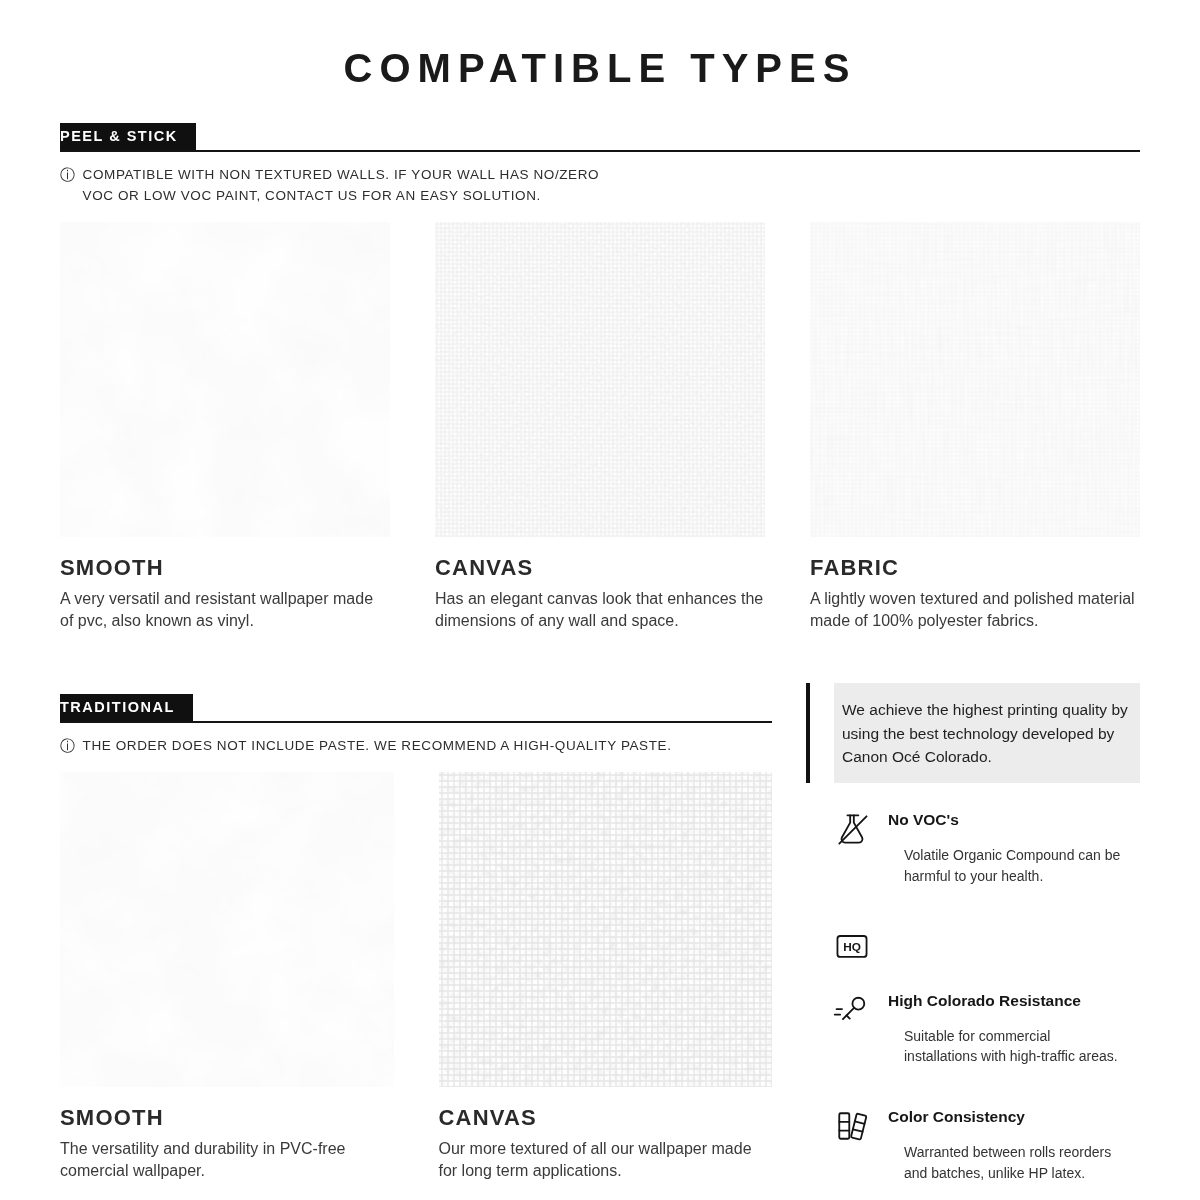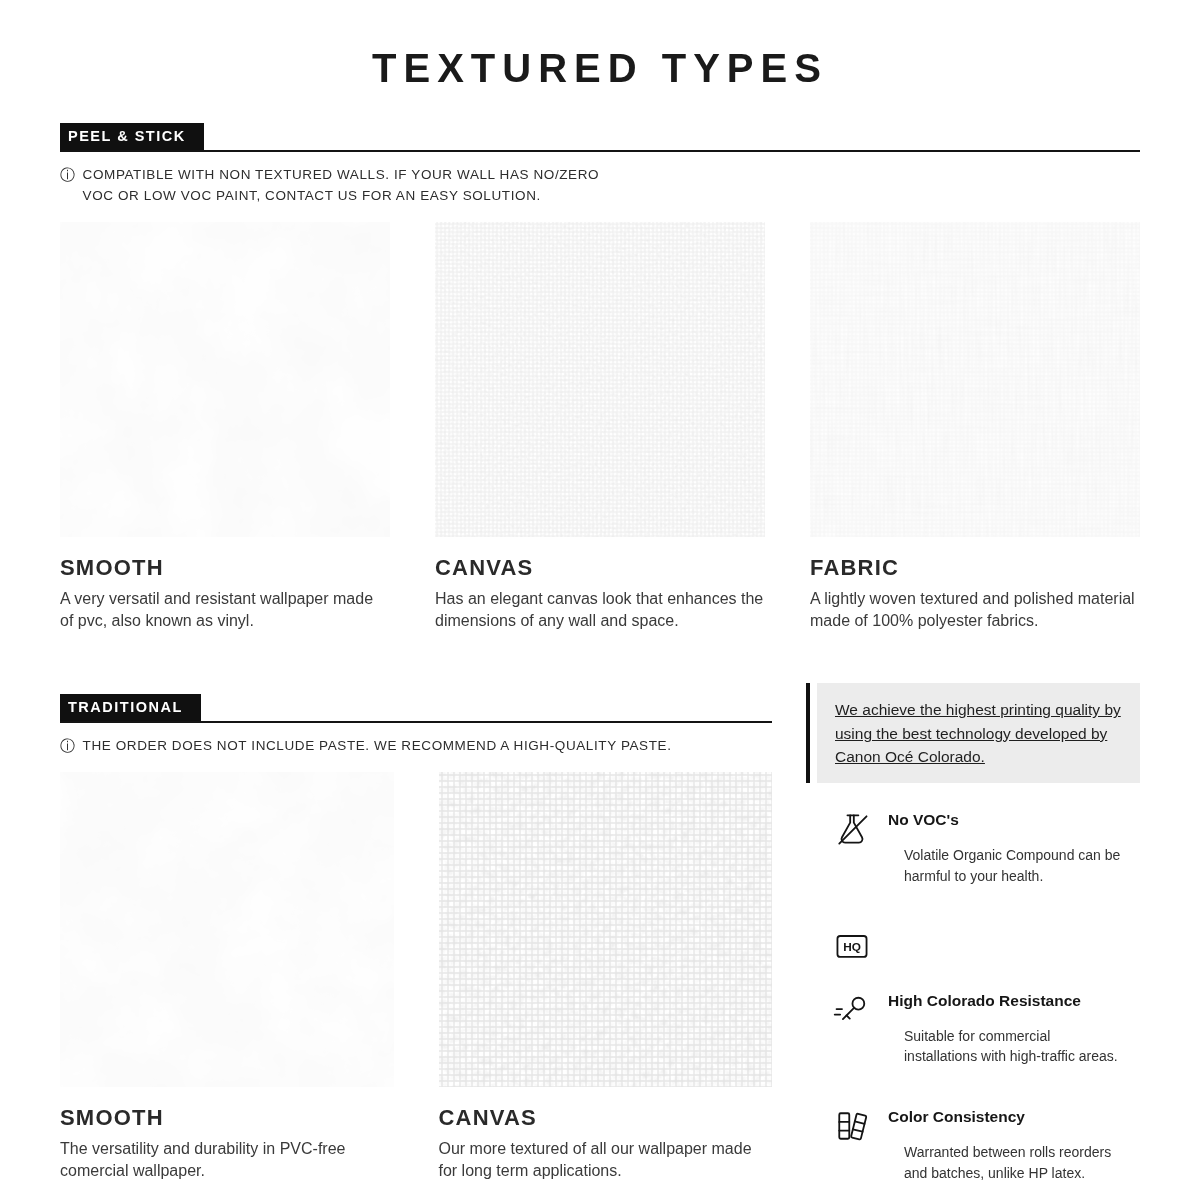--- a/index.html
+++ b/index.html
@@ -176,7 +176,7 @@
 
 <div class="page">
 
-  <h1 class="title">TEXTURED TYPES</h1>
+  <h1 class="title">COMPATIBLE TYPES</h1>
 
   <section>
     <div class="section-header">

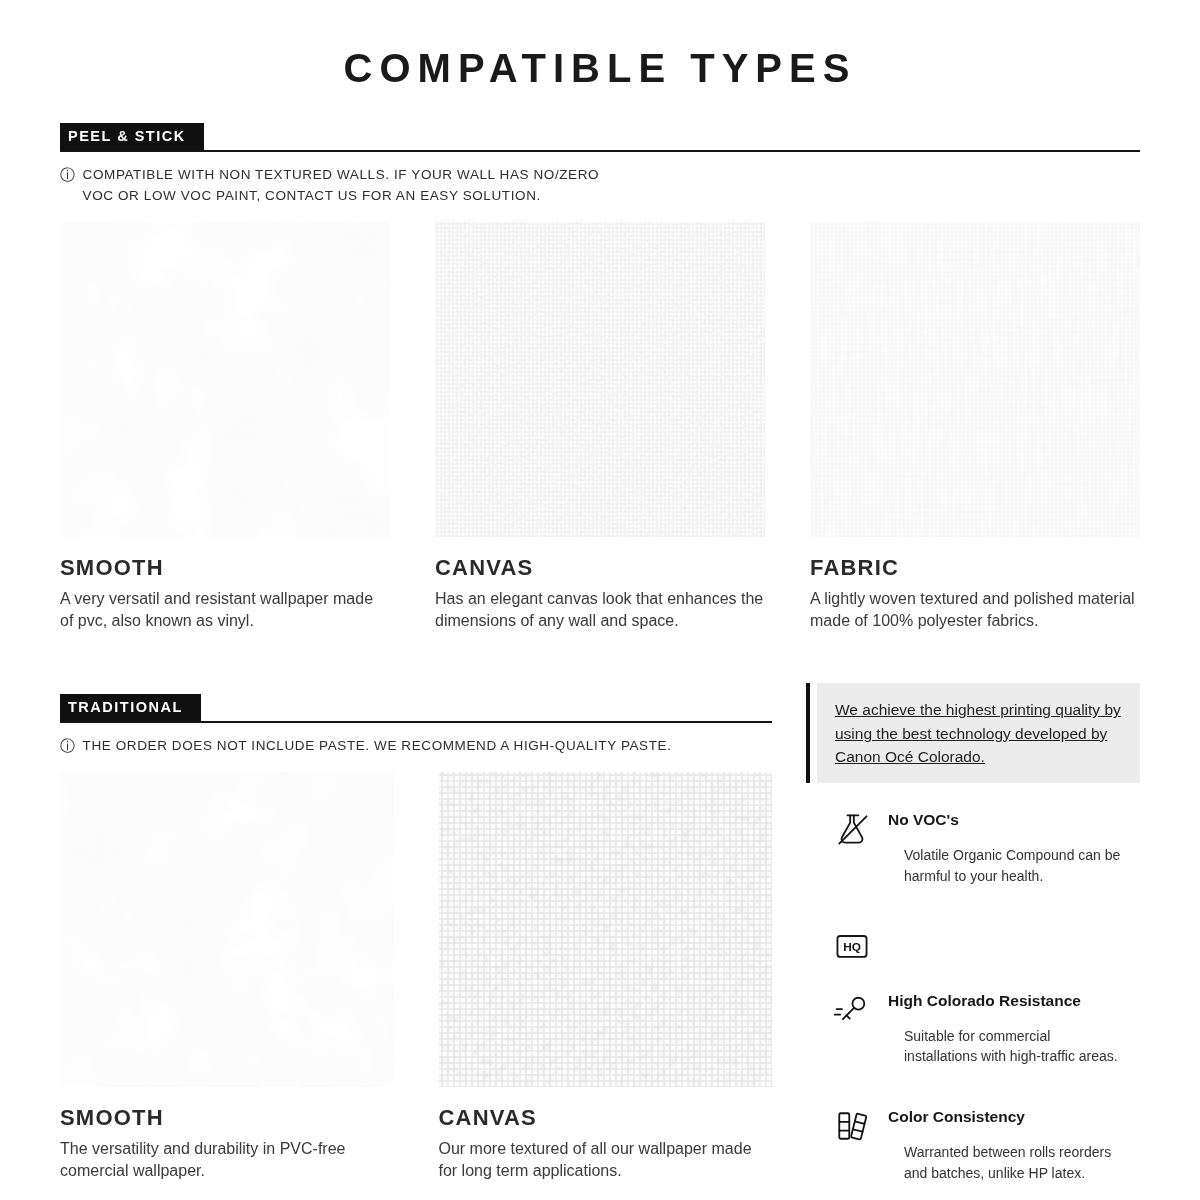--- a/index.html
+++ b/index.html
@@ -36,7 +36,7 @@
     font-weight: 700;
     letter-spacing: 1.5px;
     line-height: 1;
-    padding: 6px 18px 6px 8px;
+    padding: 6px 18px 6px 0;
     vertical-align: bottom;
   }
 

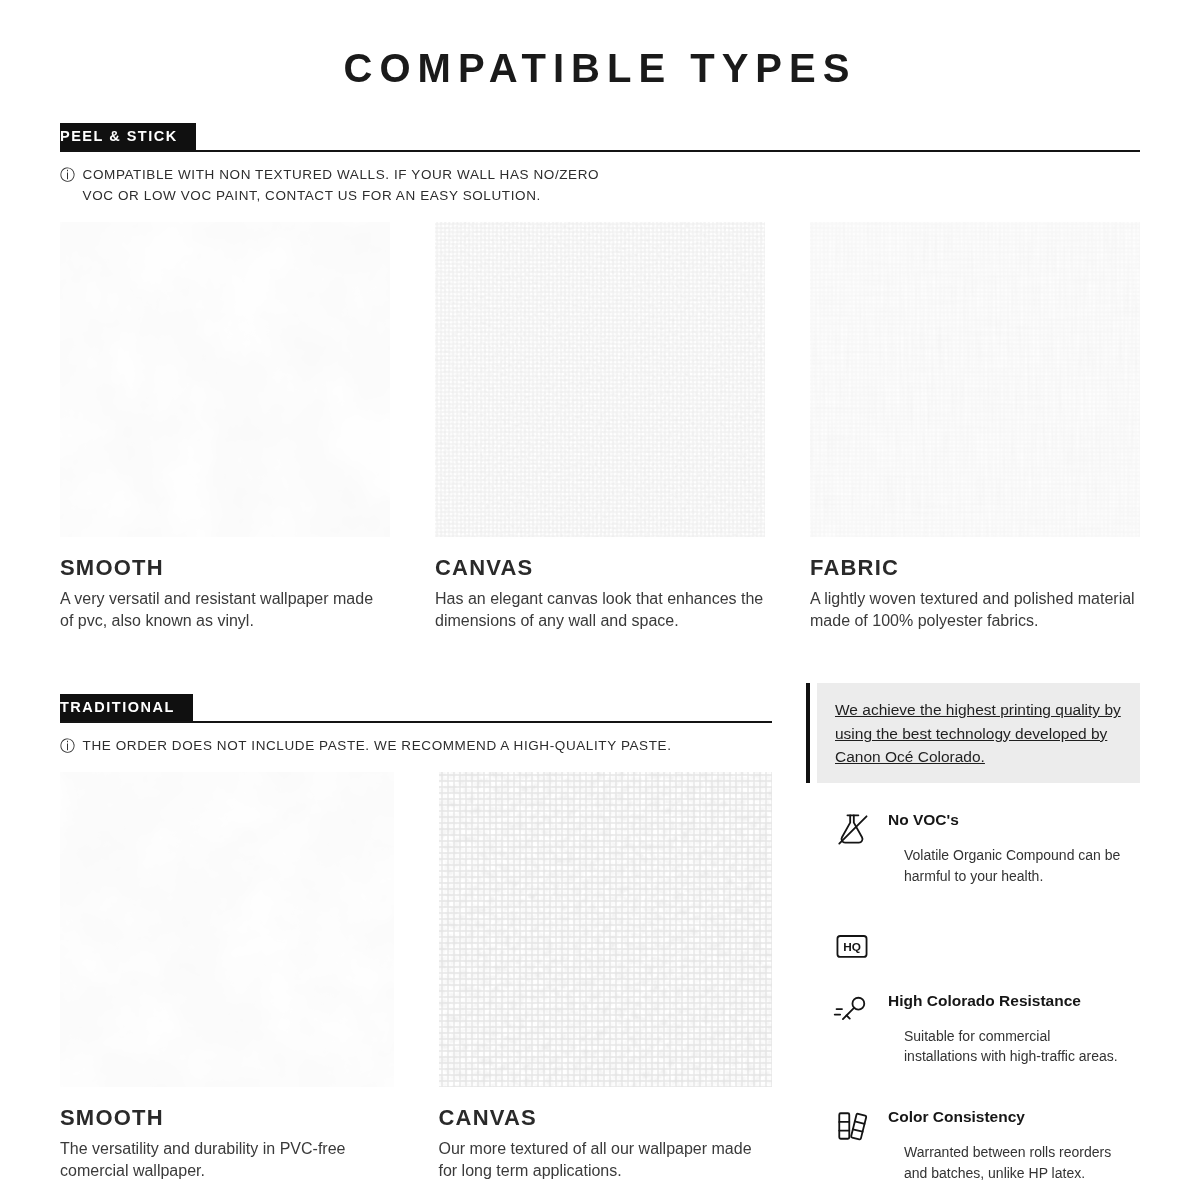--- a/index.html
+++ b/index.html
@@ -84,13 +84,12 @@
   .quote { display: flex; }
   .quote-bar { flex: none; width: 4px; background: #111111; }
   .quote-box {
-    margin-left: 7px;
+    margin-left: 24px;
     background: #ececec;
-    padding: 15px 18px;
+    padding: 15px 8px;
     font-size: 15.5px;
     line-height: 1.5;
     color: #1f1f1f;
-    text-decoration: underline;
   }
 
   .features {

